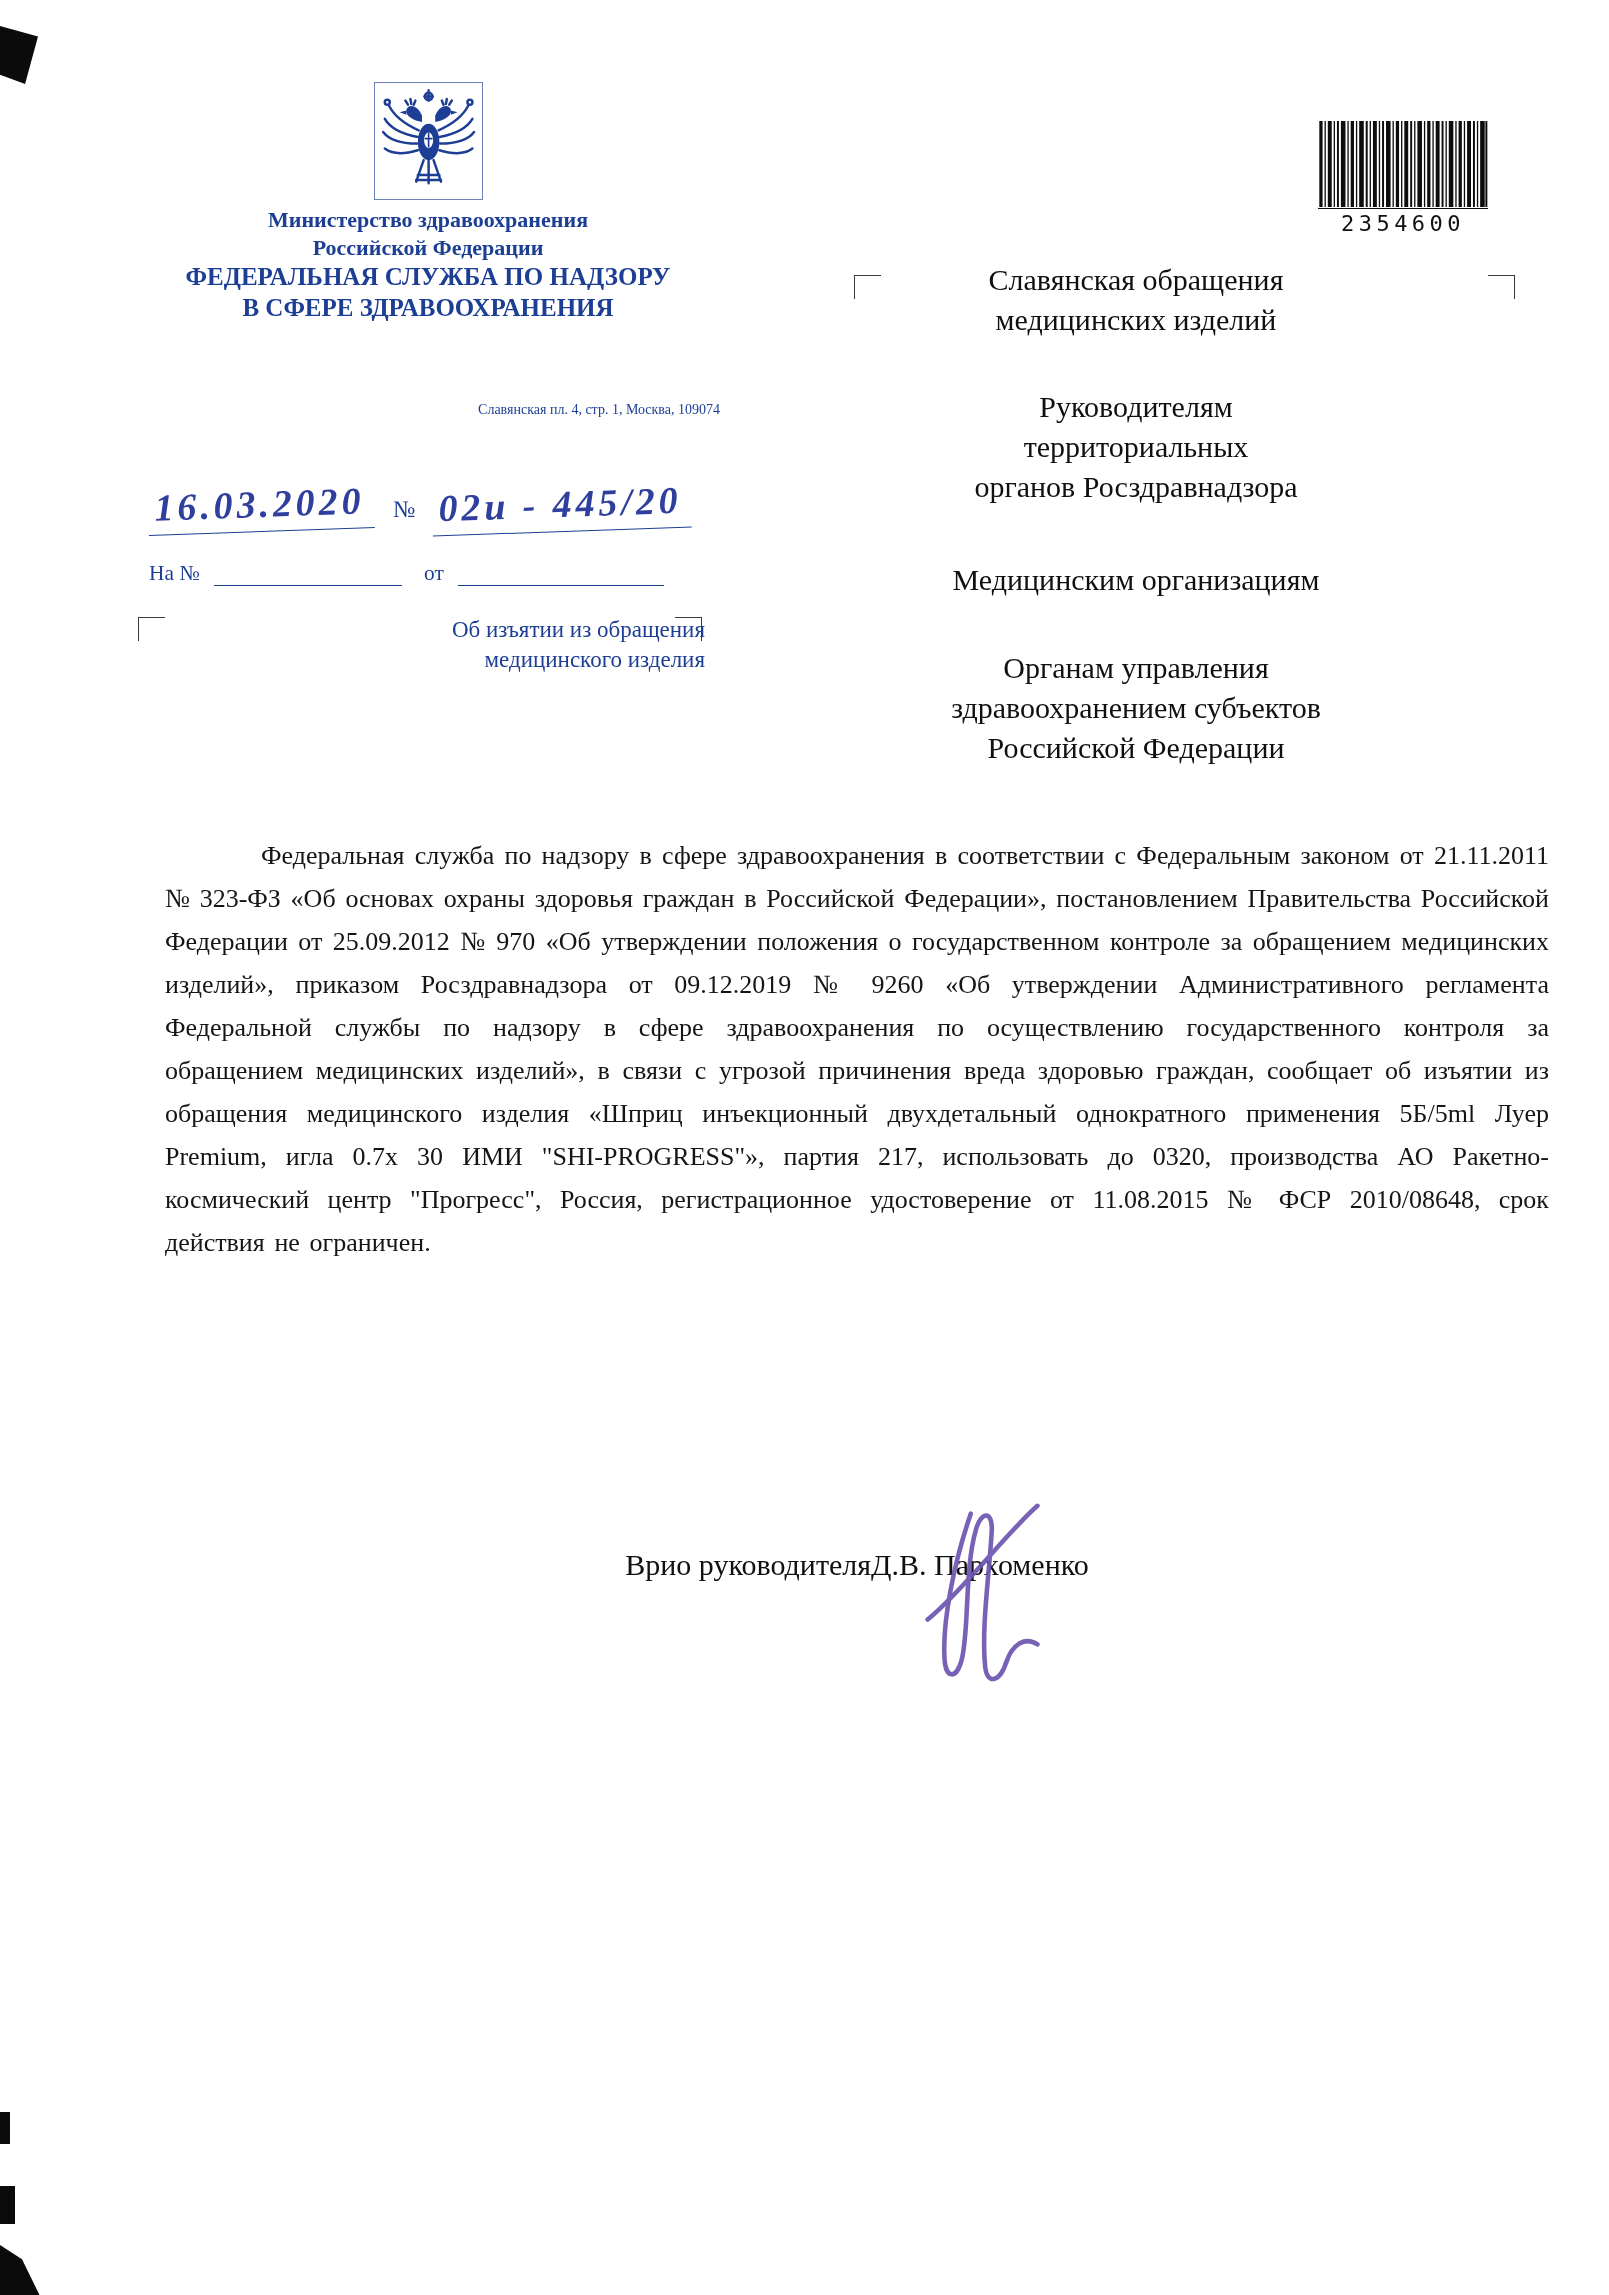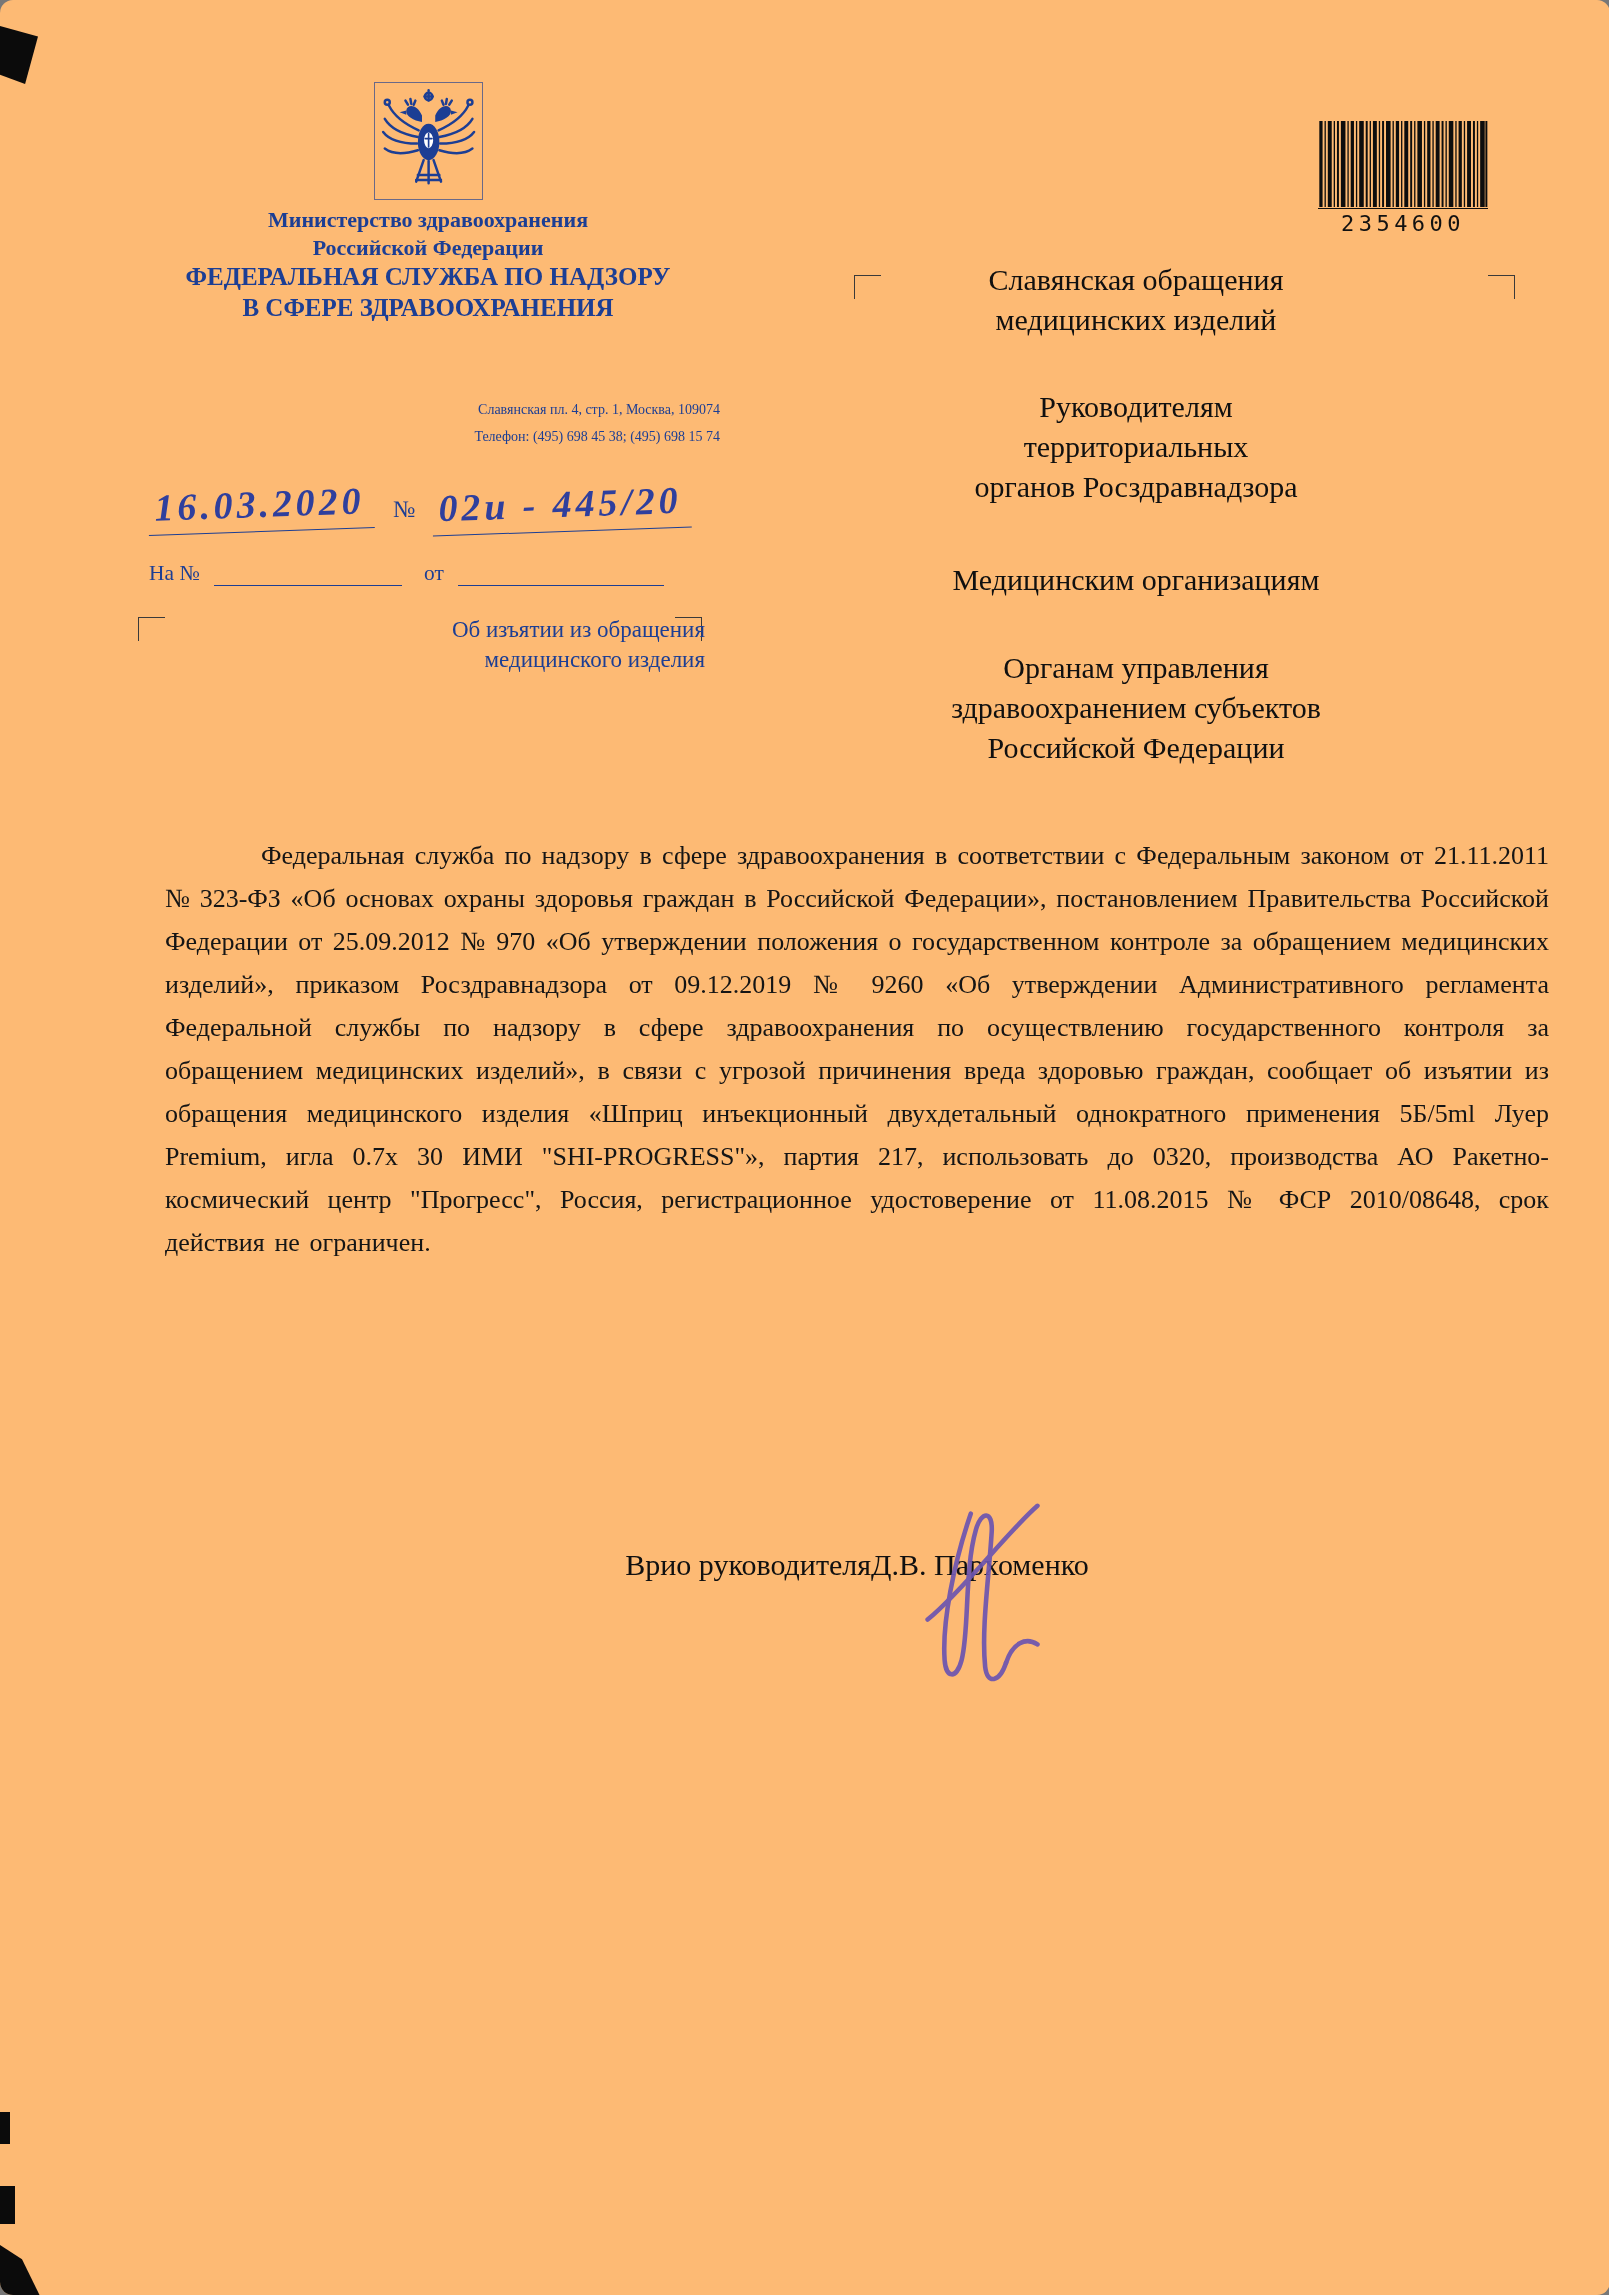--- a/index.html
+++ b/index.html
@@ -5,10 +5,9 @@
 <style>
   html,body{margin:0;padding:0;background:#777;}
   .page{
-    position:relative;width:1610px;height:2295px;background:#fdba74;
+    position:relative;width:1610px;height:2295px;background:#ffffff;
     font-family:"Liberation Serif",serif;color:#171717;overflow:hidden;
     margin:0 auto;
-    border-radius:13px;
   }
   
   .artifact{position:absolute;background:#0b0b0b;}

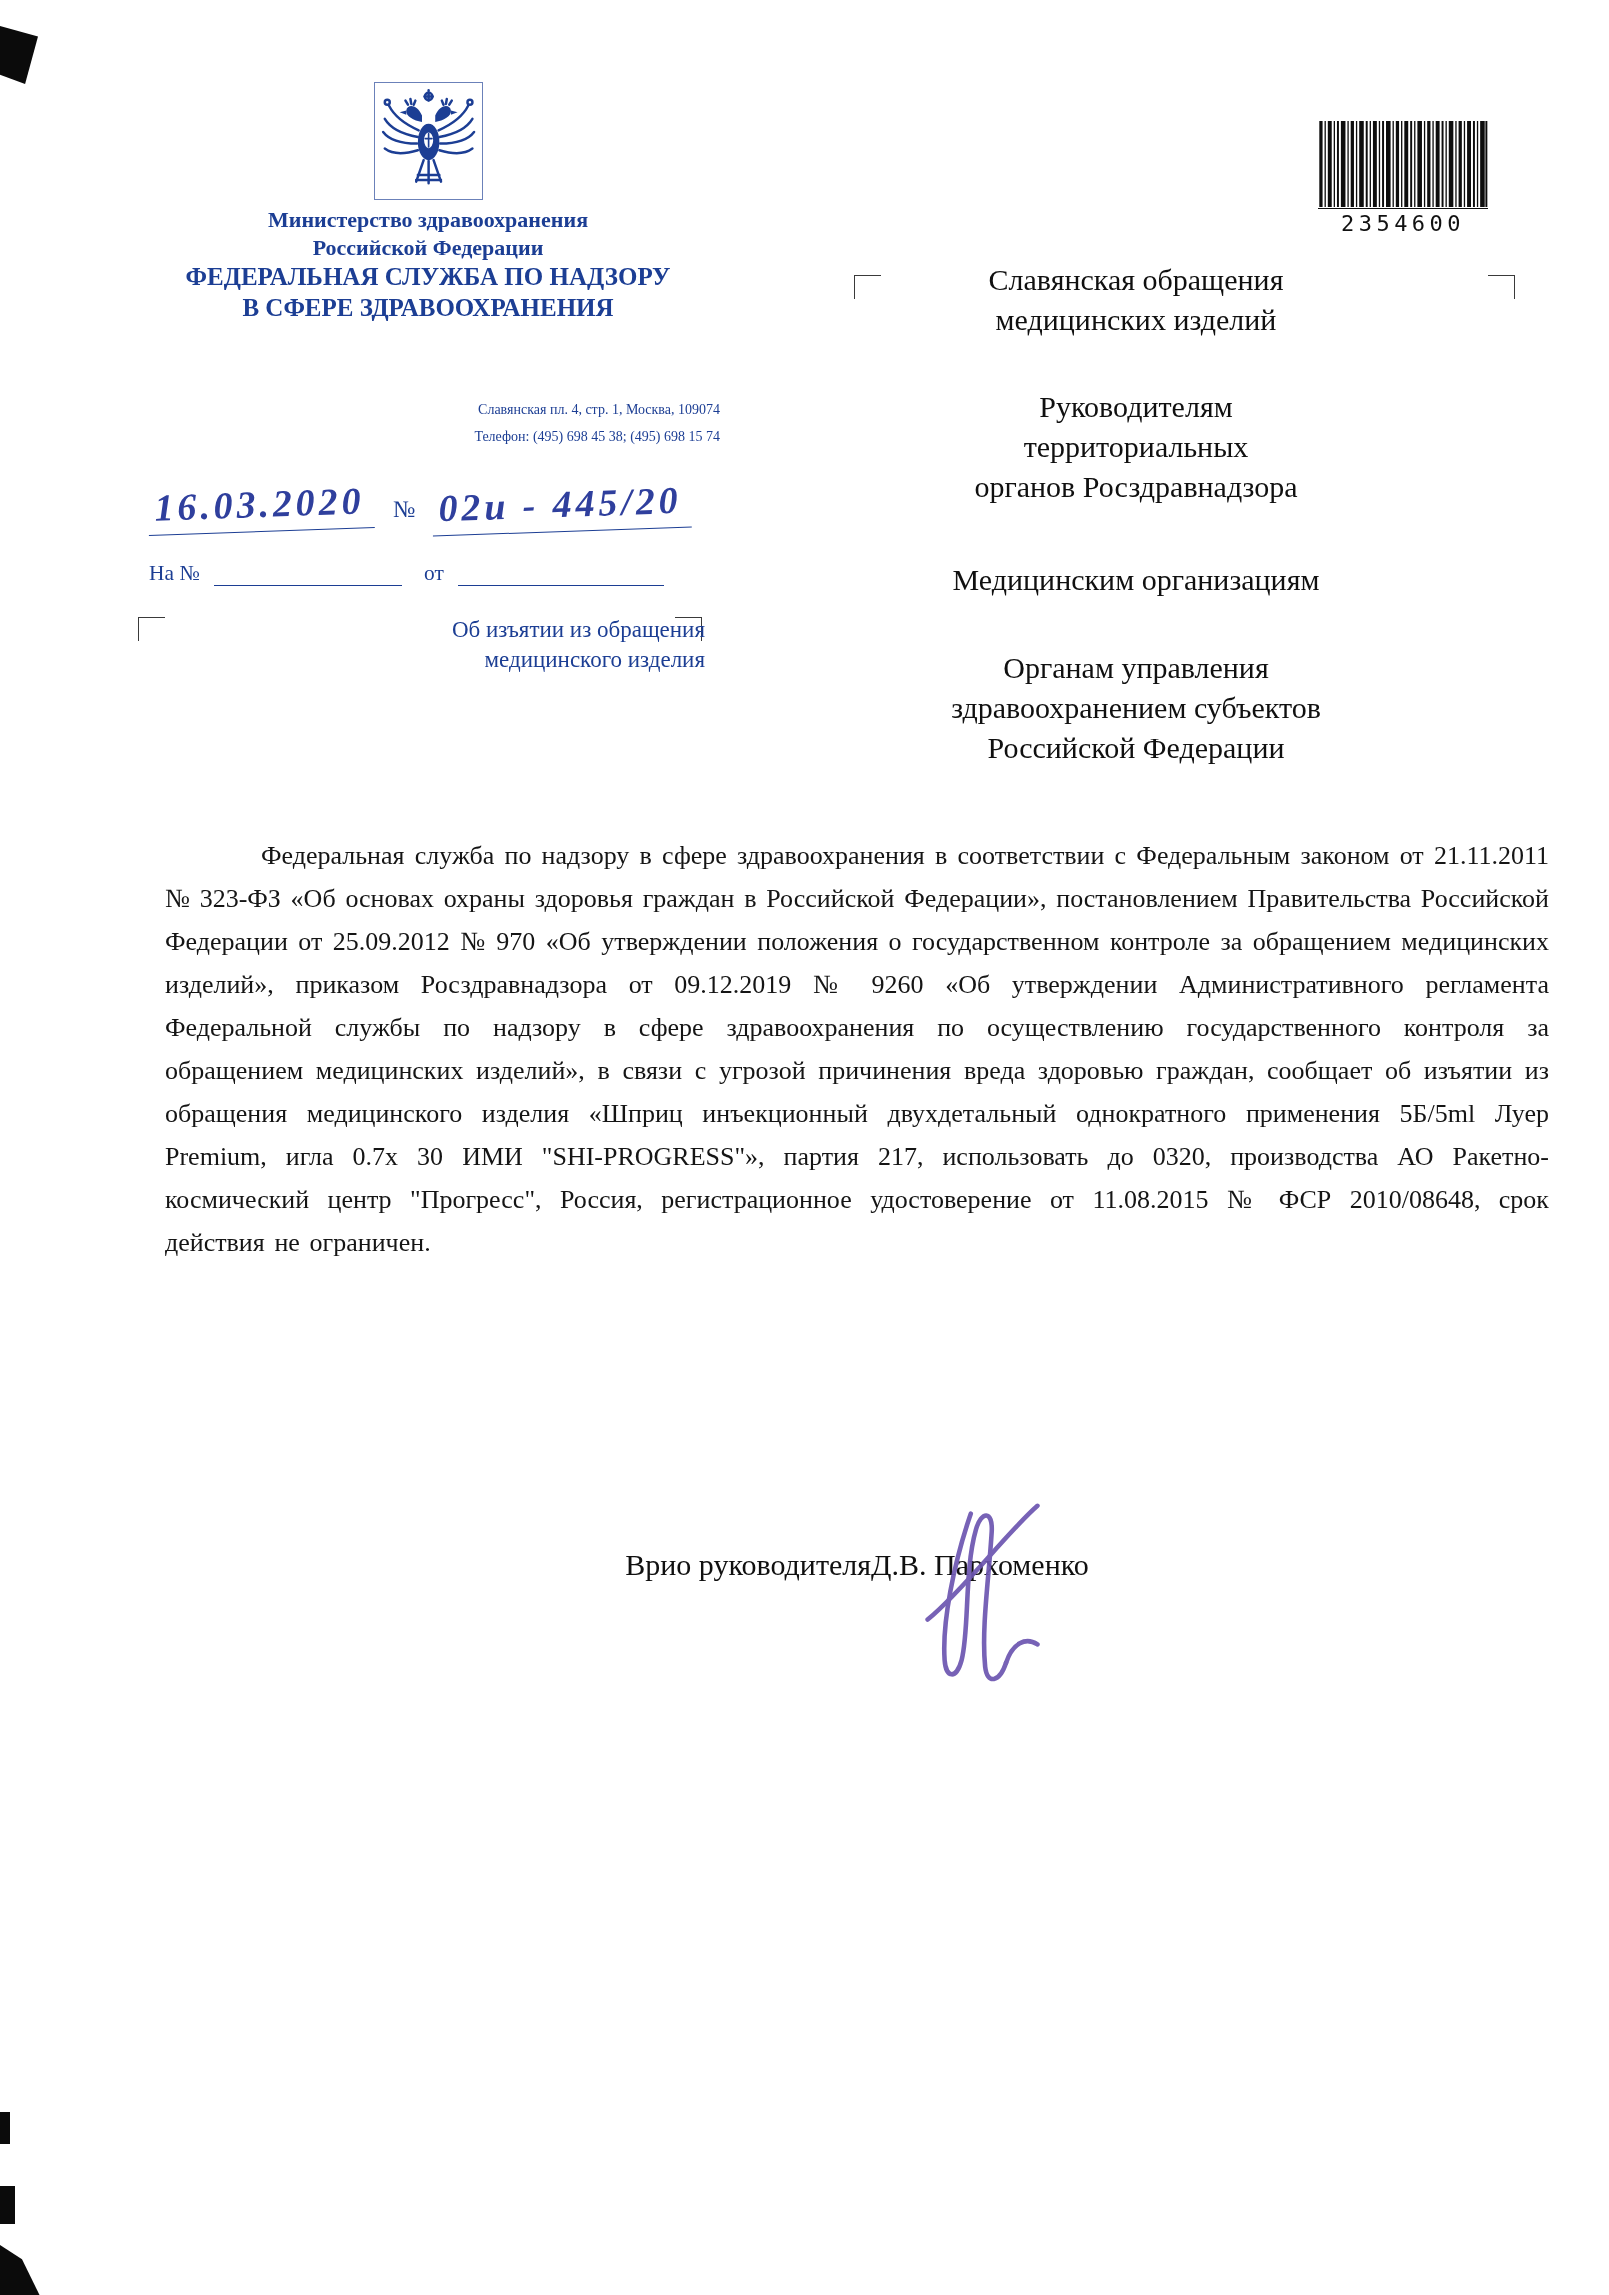--- a/index.html
+++ b/index.html
@@ -125,7 +125,6 @@
   </div>
   <div class="org-address blue">
     <div>Славянская пл. 4, стр. 1, Москва, 109074</div>
-    <div>Телефон: (495) 698 45 38; (495) 698 15 74</div>
   </div>
 
   <div class="barcode">

